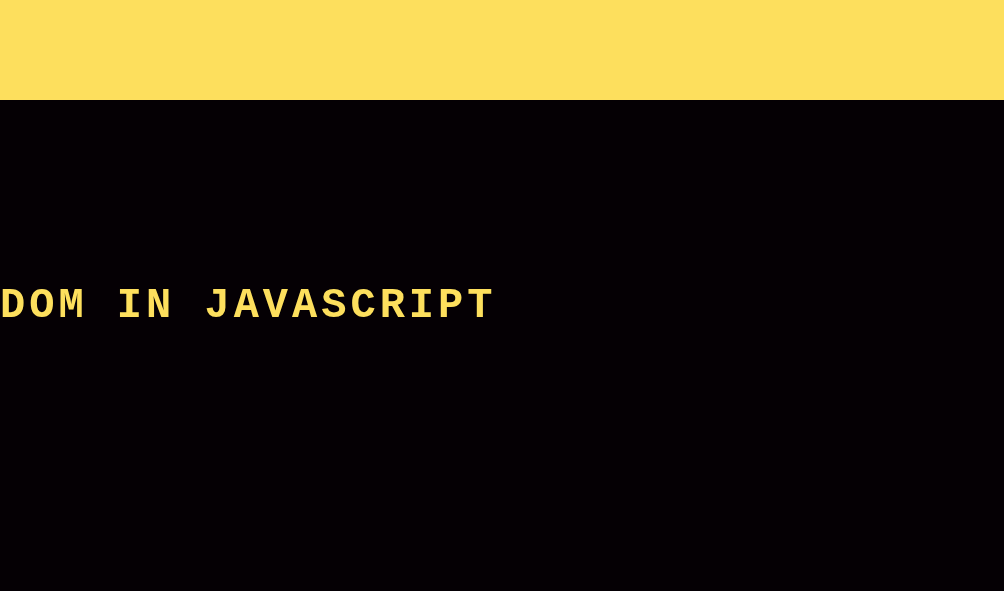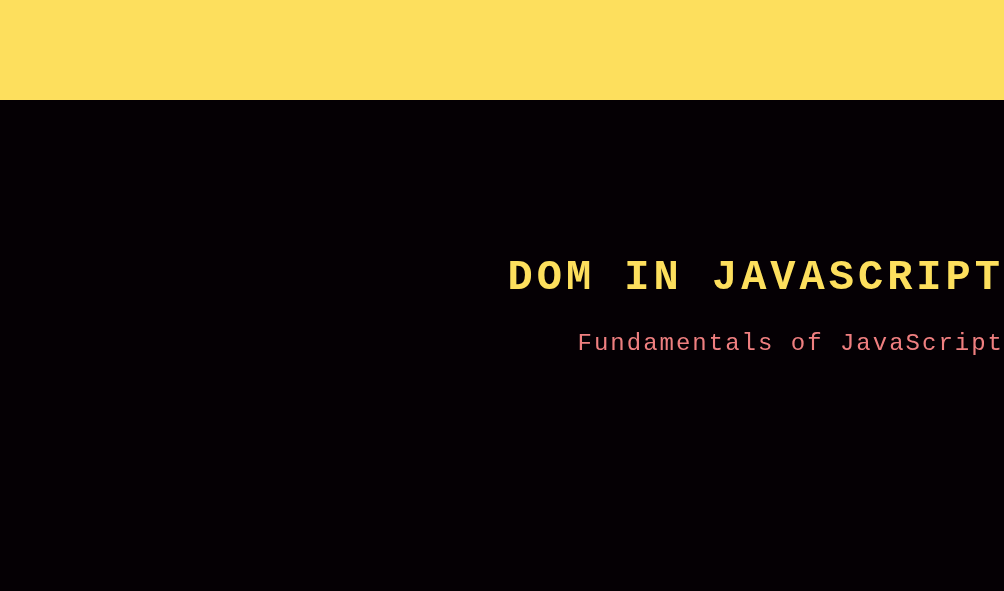--- a/index.html
+++ b/index.html
@@ -24,7 +24,7 @@
       height: 491px;
       display: flex;
       flex-direction: column;
-      align-items: flex-end;
+      align-items: flex-start;
       justify-content: center;
       padding-bottom: 80px;
     }

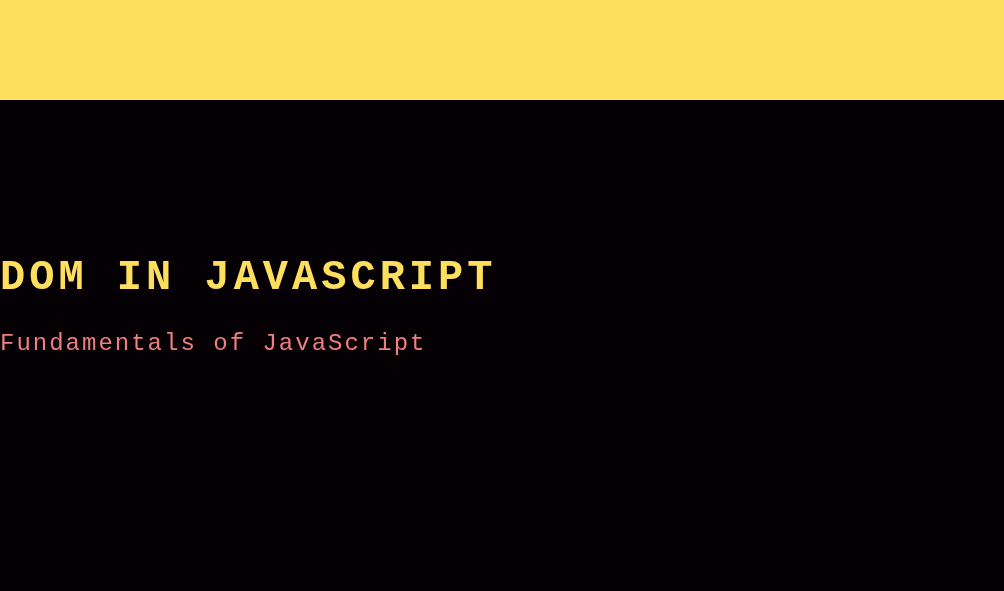--- a/index.html
+++ b/index.html
@@ -50,7 +50,6 @@
 <div class="top-bar"></div>
 <div class="content">
   <h1 class="title">DOM IN JAVASCRIPT</h1>
-  <p class="subtitle">Fundamentals of JavaScript</p>
 </div>
 
 </body></html>

